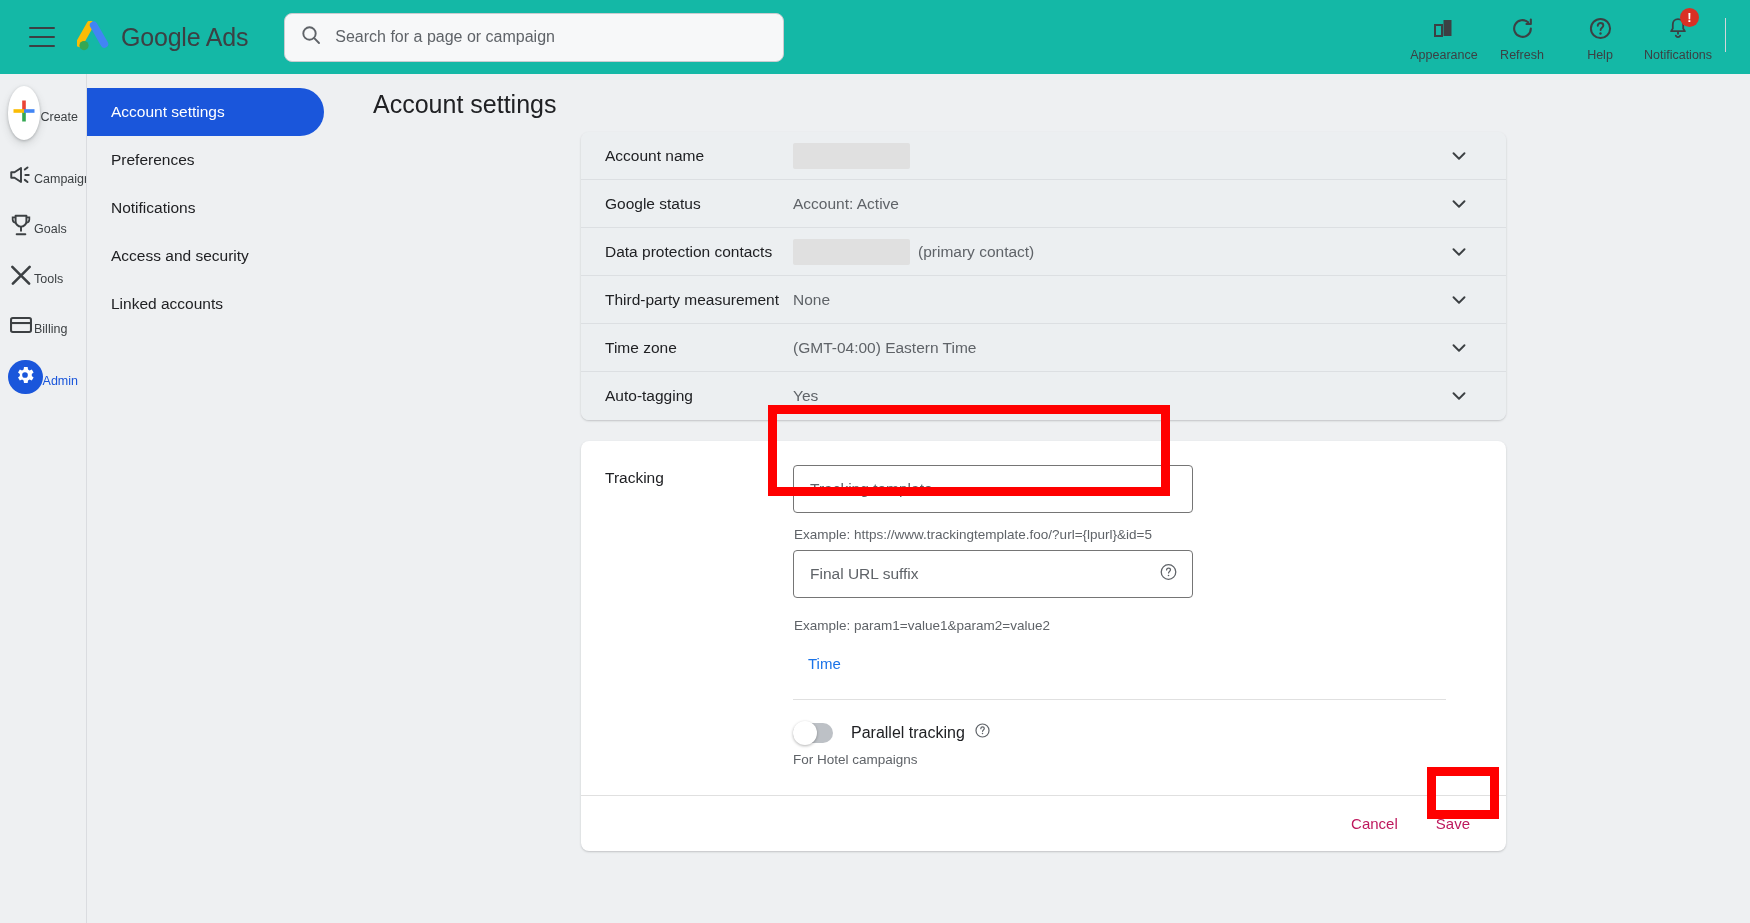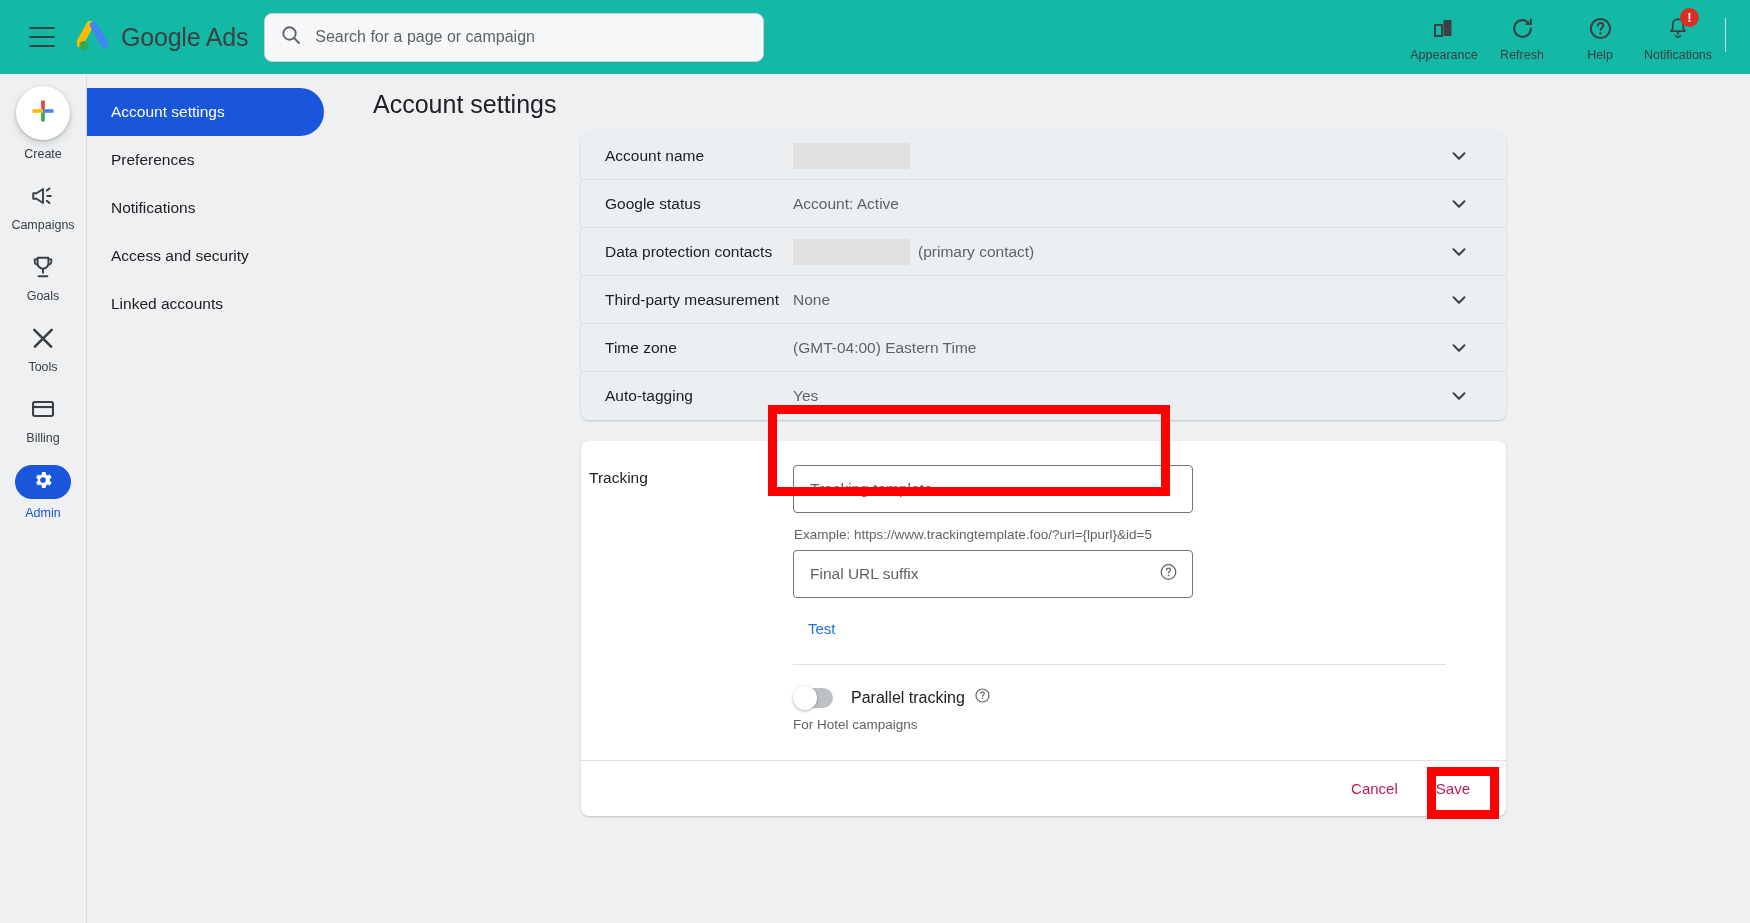--- a/index.html
+++ b/index.html
@@ -32,7 +32,7 @@
   .brand-text { font-size: 25px; color: #3c4043; letter-spacing: -0.2px; white-space: nowrap; }
 
   .searchbox {
-    margin-left: 16px;
+    margin-left: 36px;
     width: 500px; height: 49px;
     background: #f7f8f9;
     border: 1px solid #c9ccd0;

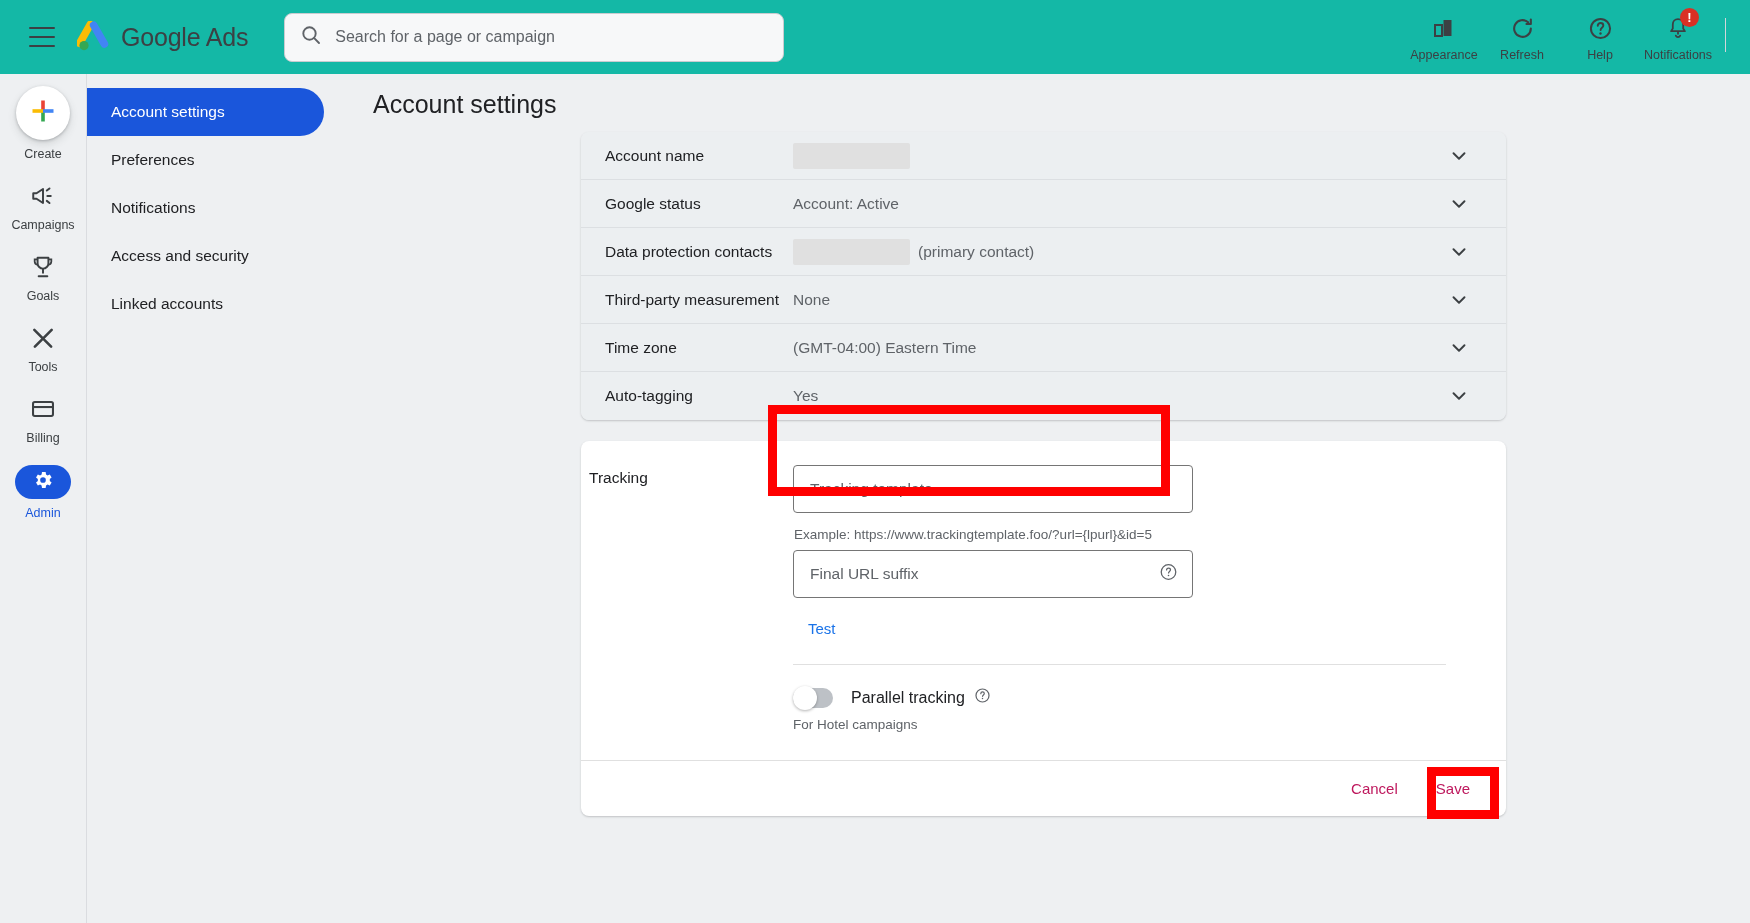--- a/index.html
+++ b/index.html
@@ -76,7 +76,7 @@
     padding-top: 12px;
   }
   .rail-item {
-    width: 70px; display: flex; flex-direction: column; align-items: center;
+    width: 70px; display: flex; flex-direction: row; align-items: center;
     cursor: pointer; margin-bottom: 20px;
   }
   .rail-create-circle {

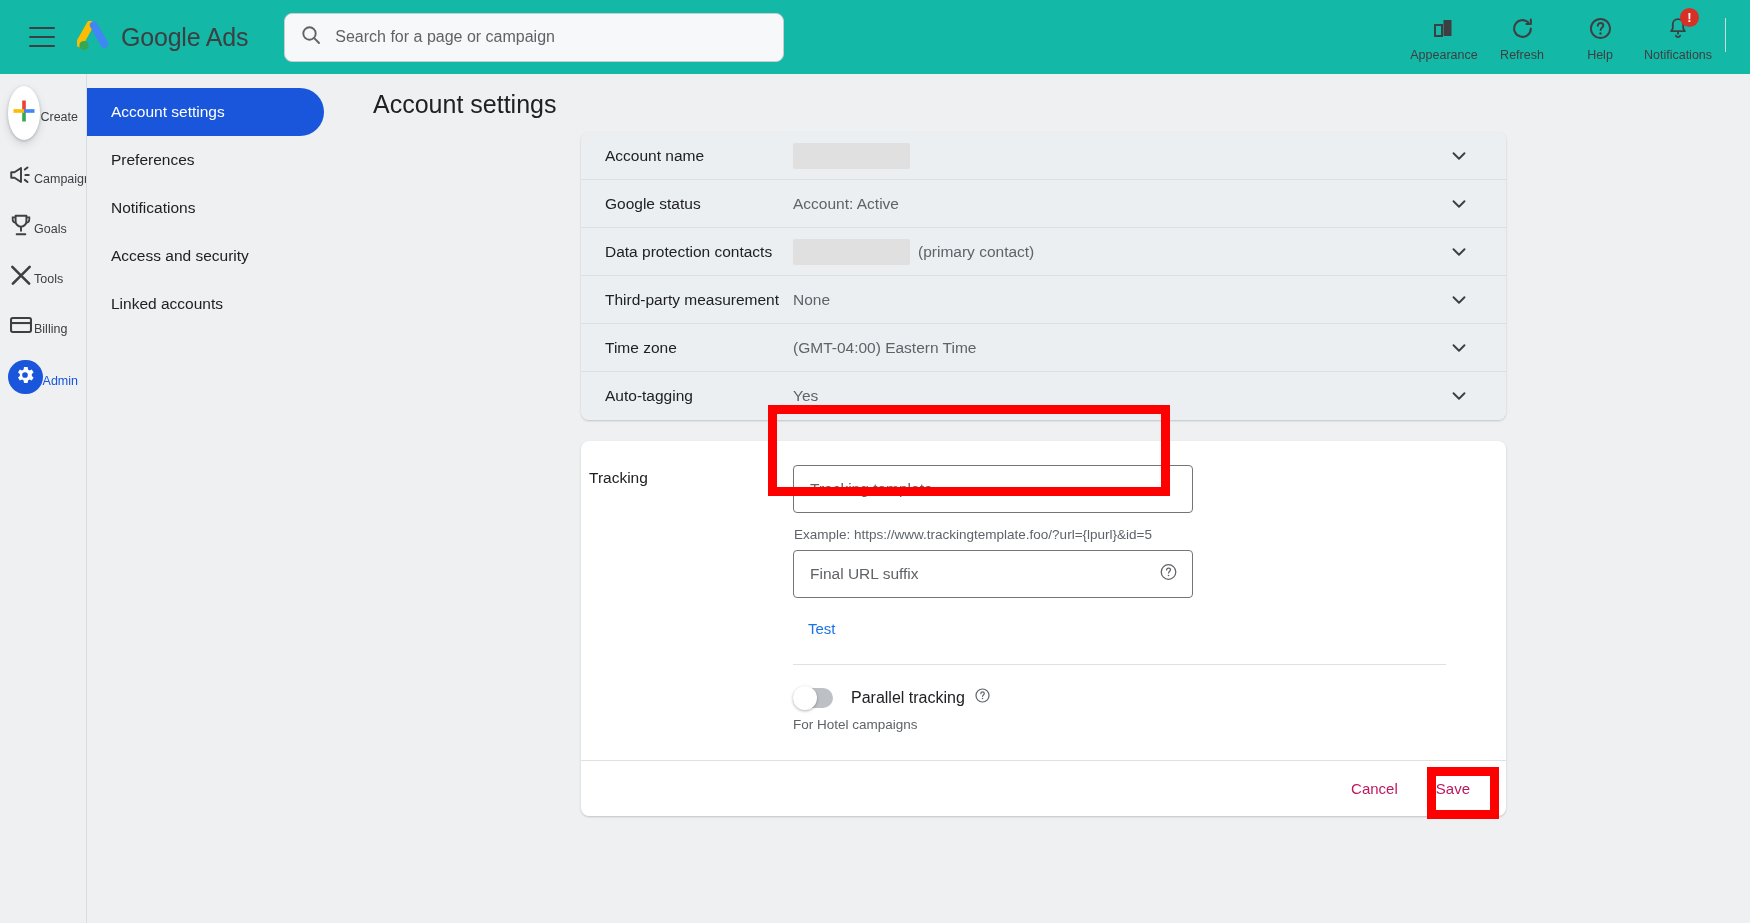--- a/index.html
+++ b/index.html
@@ -154,7 +154,7 @@
   }
   .tracking-body { display: flex; padding: 24px 0 0 0; position: relative; }
   .tracking-label {
-    width: 212px; padding-left: 8px; padding-top: 4px;
+    width: 212px; padding-left: 24px; padding-top: 4px;
     font-size: 15.5px; color: #202124; flex: none;
   }
   .tracking-fields { flex: 1; padding-right: 30px; }

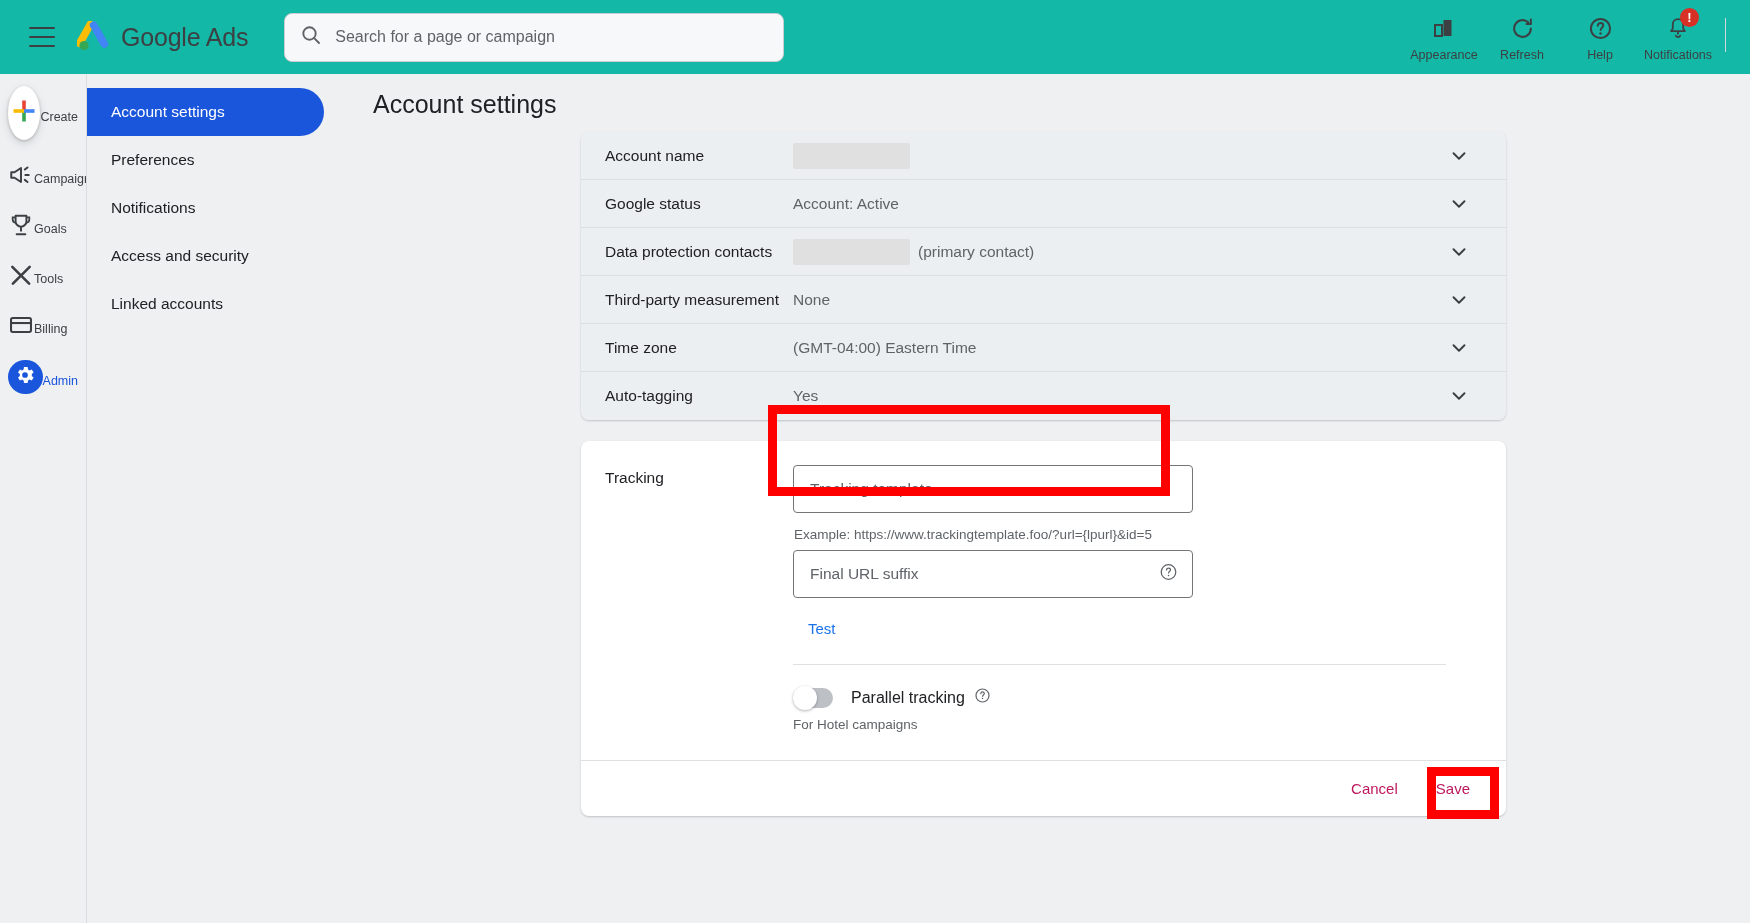--- a/index.html
+++ b/index.html
@@ -494,6 +494,7 @@
               </span>
             </div>
 
+            <div class="example-text" style="margin-top:20px;">Example: param1=value1&amp;param2=value2</div>
 
             <div class="test-link">Test</div>
 

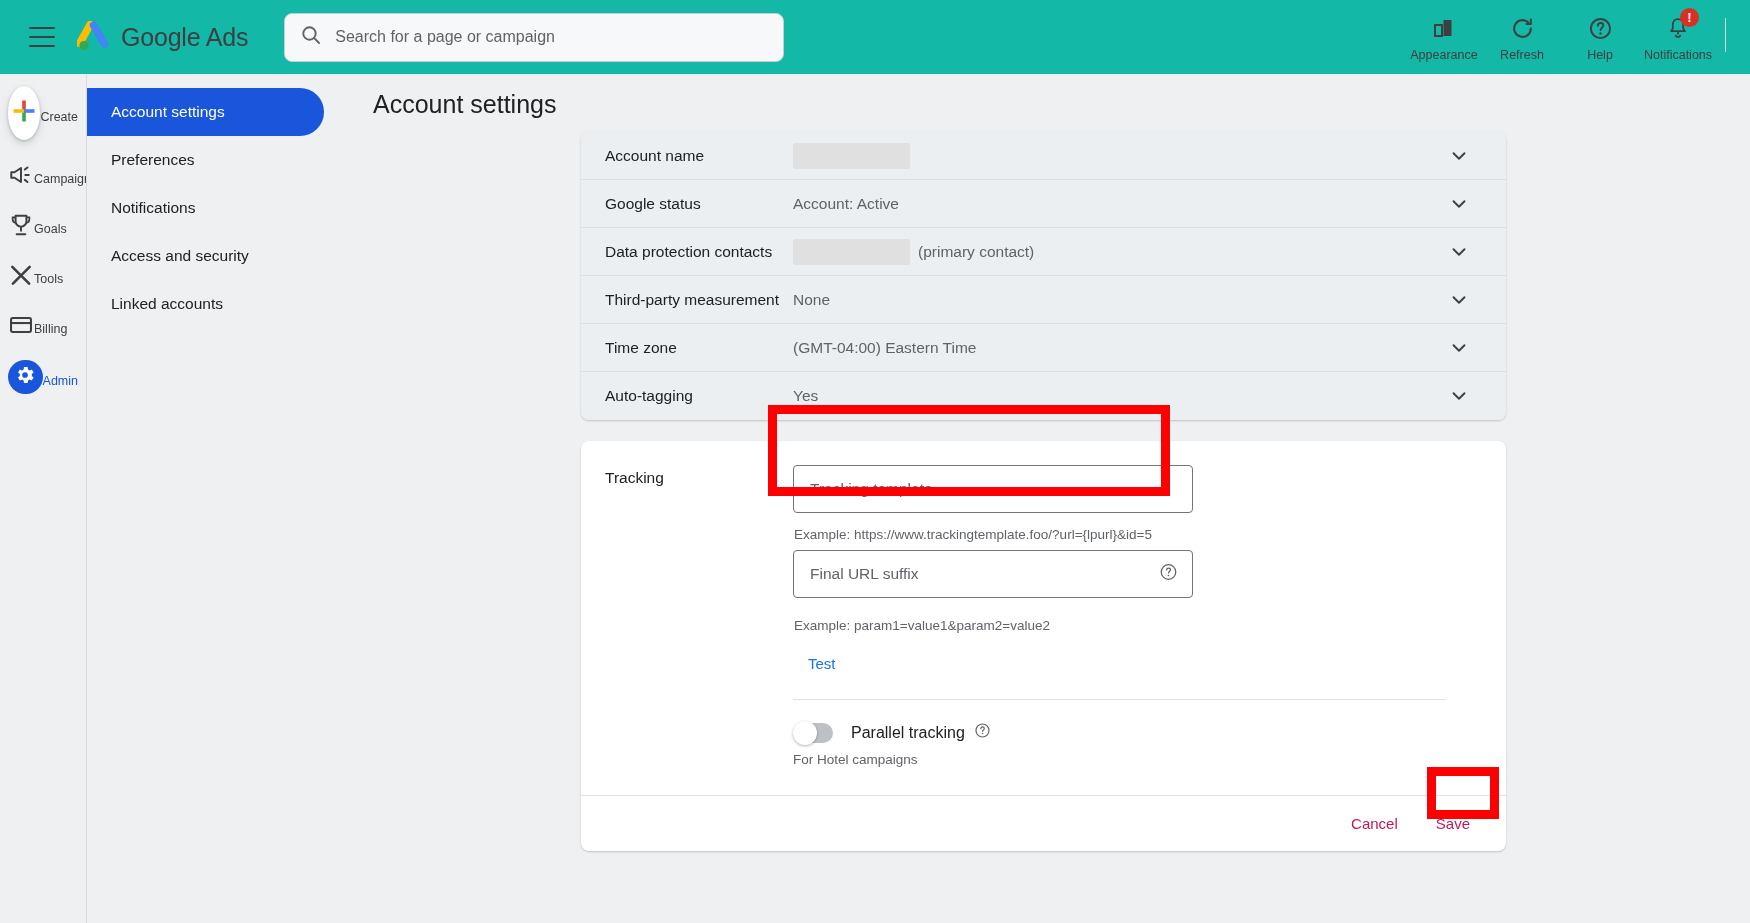--- a/index.html
+++ b/index.html
@@ -496,7 +496,7 @@
 
             <div class="example-text" style="margin-top:20px;">Example: param1=value1&amp;param2=value2</div>
 
-            <div class="test-link">Test</div>
+            <div class="test-link">Time</div>
 
             <div class="divider-h"></div>
 

